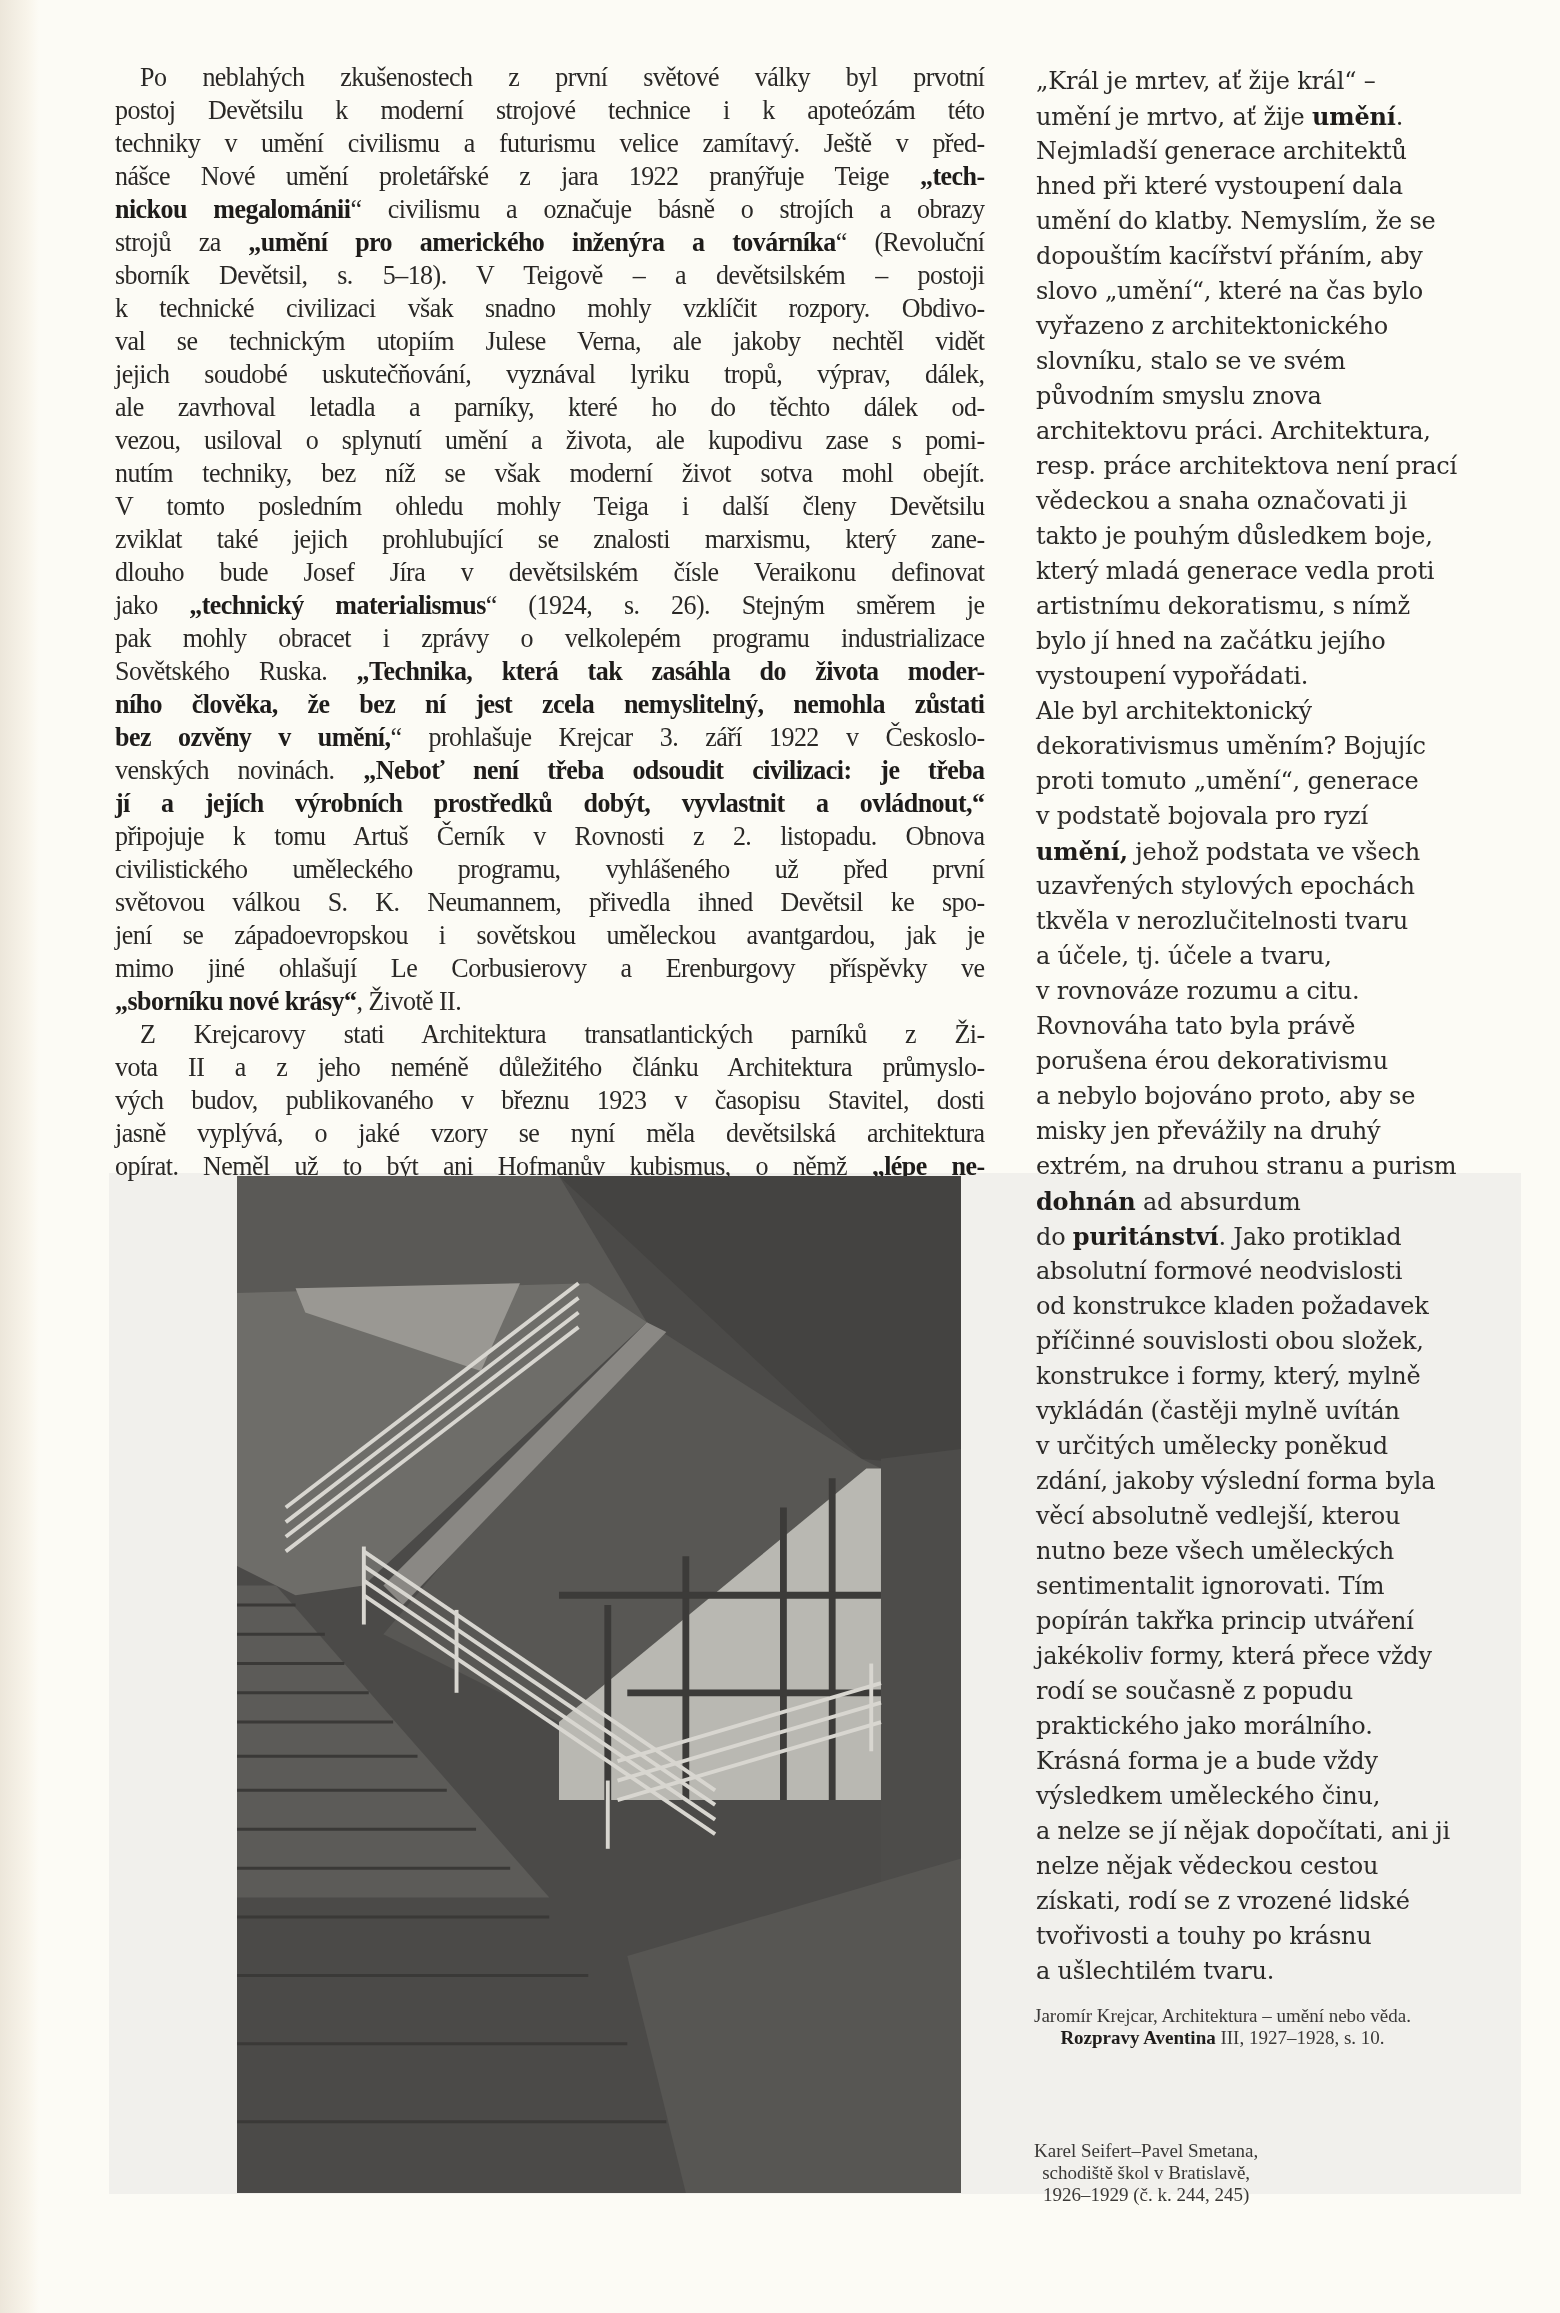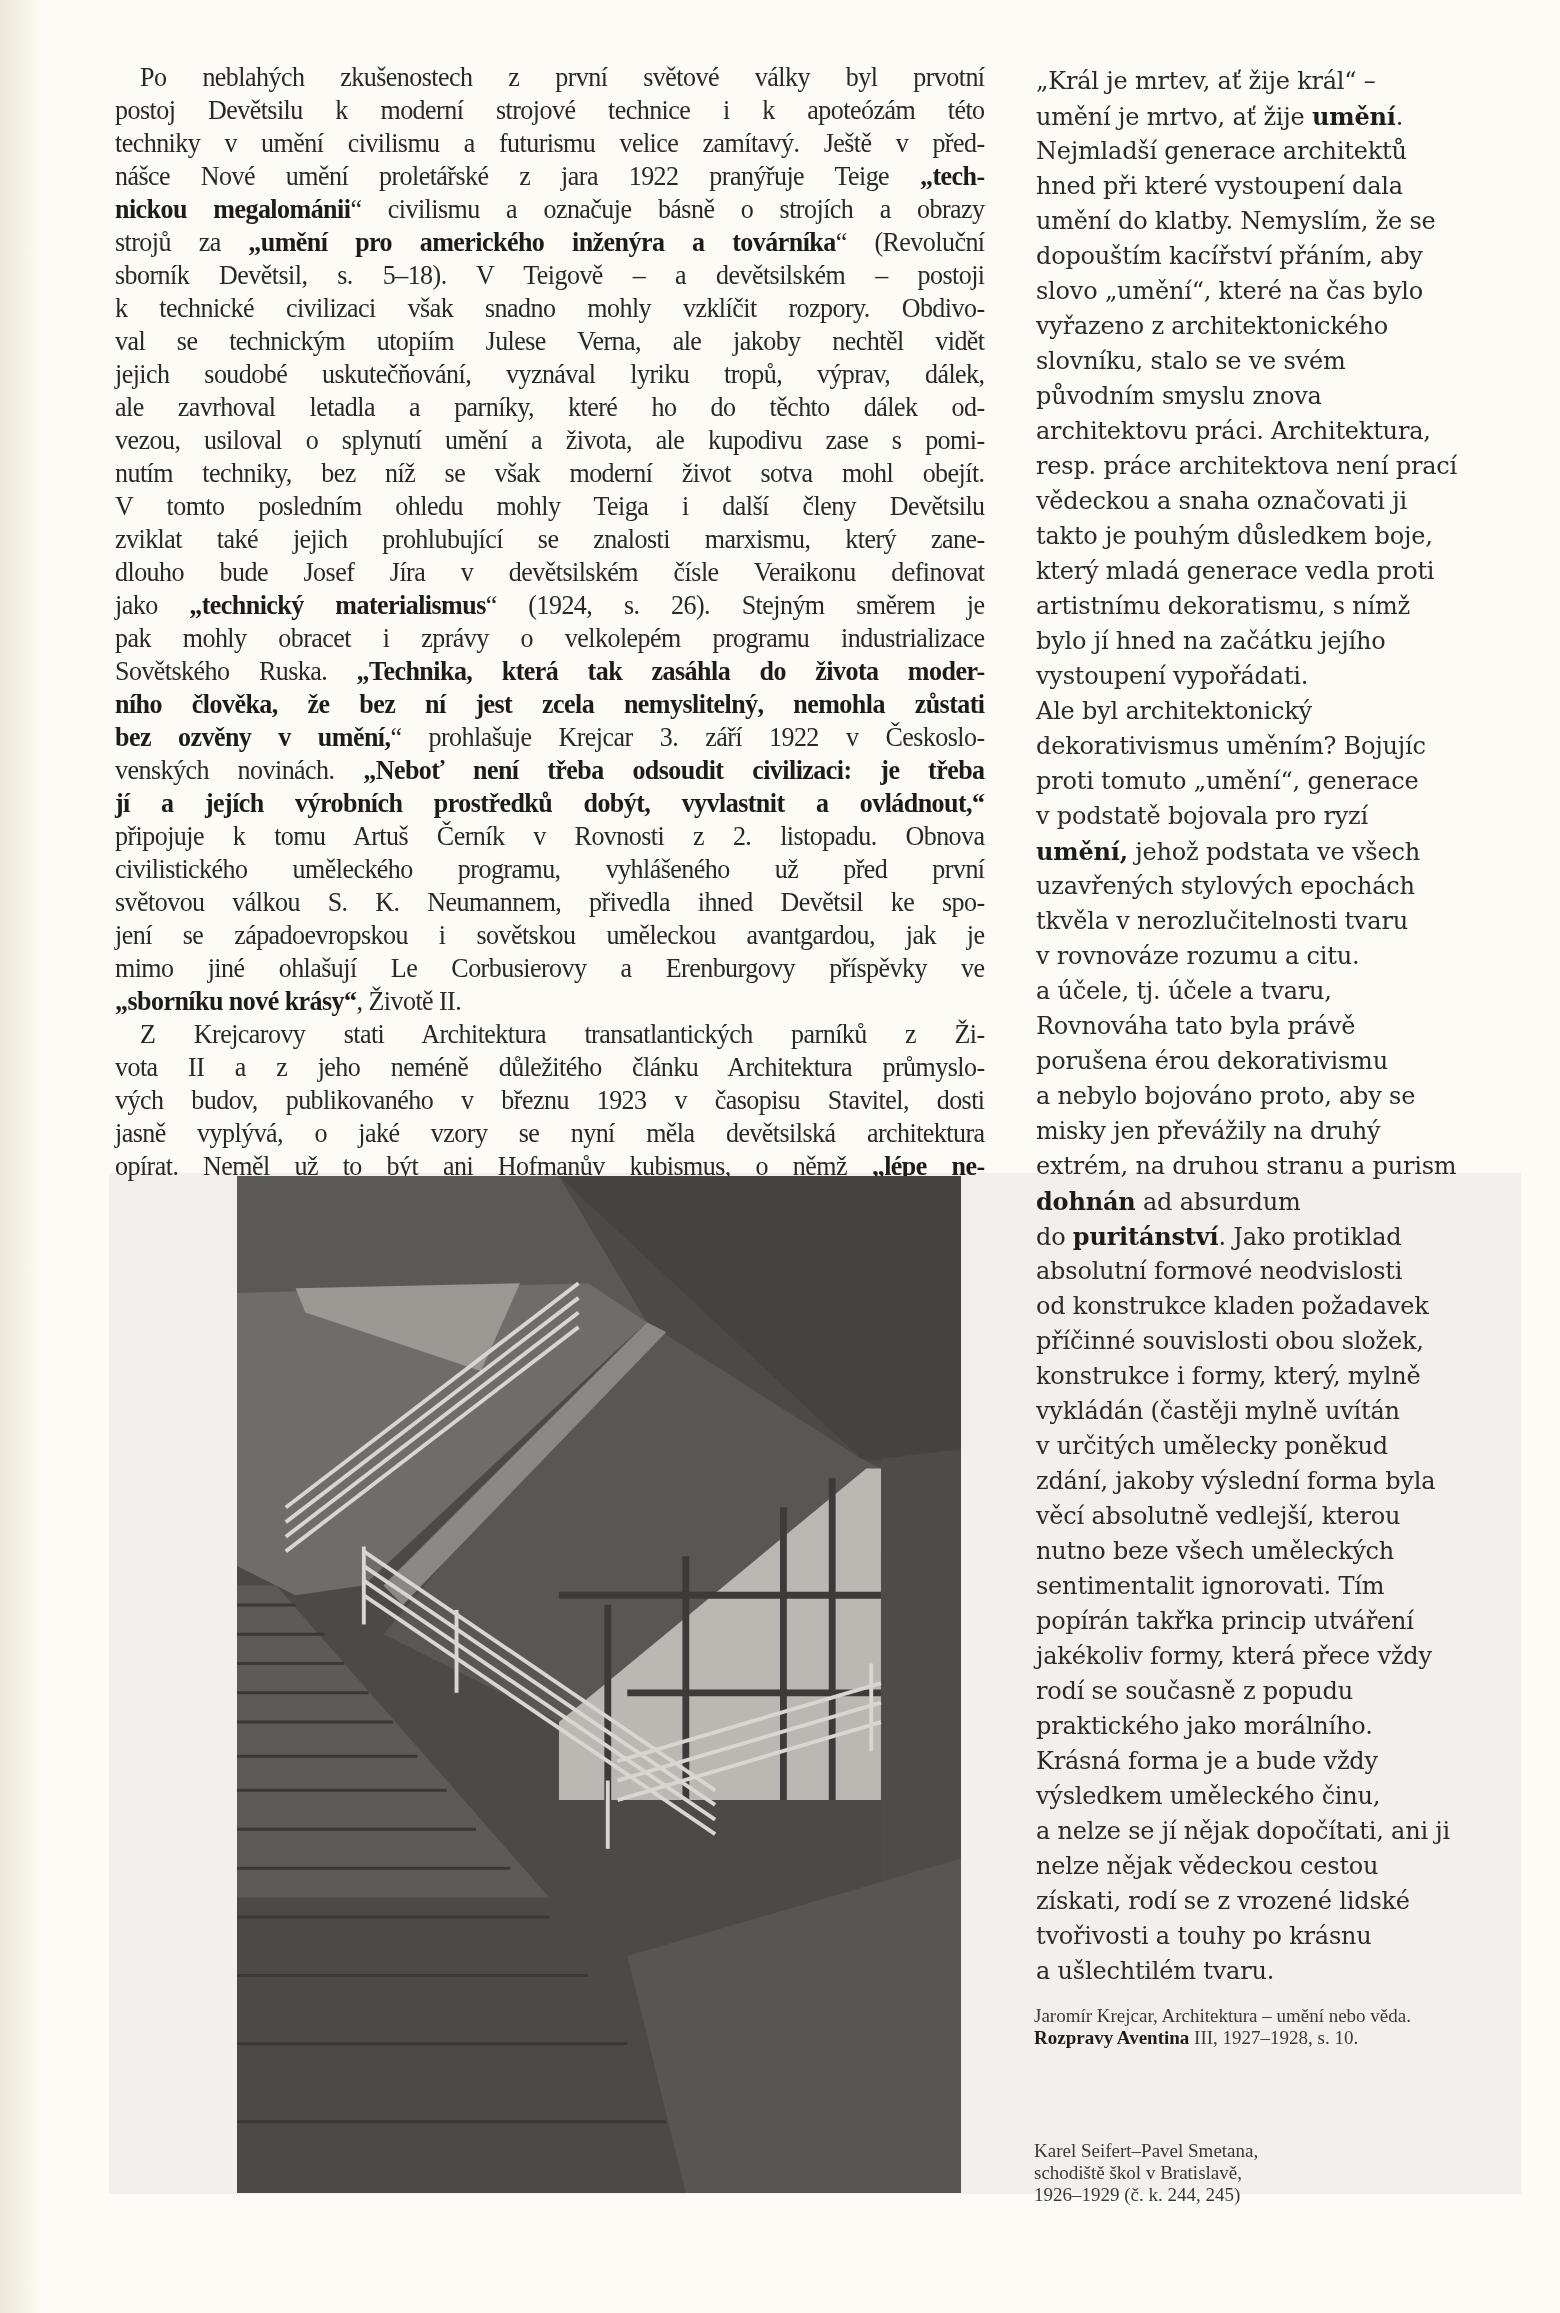--- a/index.html
+++ b/index.html
@@ -121,8 +121,8 @@
   <span class="line"><b>umění,</b><span> jehož podstata ve všech</span></span>
   <span class="line">uzavřených stylových epochách</span>
   <span class="line">tkvěla v nerozlučitelnosti tvaru</span>
+  <span class="line">a účele, tj. účele a tvaru,</span>
   <span class="line">v rovnováze rozumu a citu.</span>
-  <span class="line">a účele, tj. účele a tvaru,</span>
   <span class="line">Rovnováha tato byla právě</span>
   <span class="line">porušena érou dekorativismu</span>
   <span class="line">a nebylo bojováno proto, aby se</span>

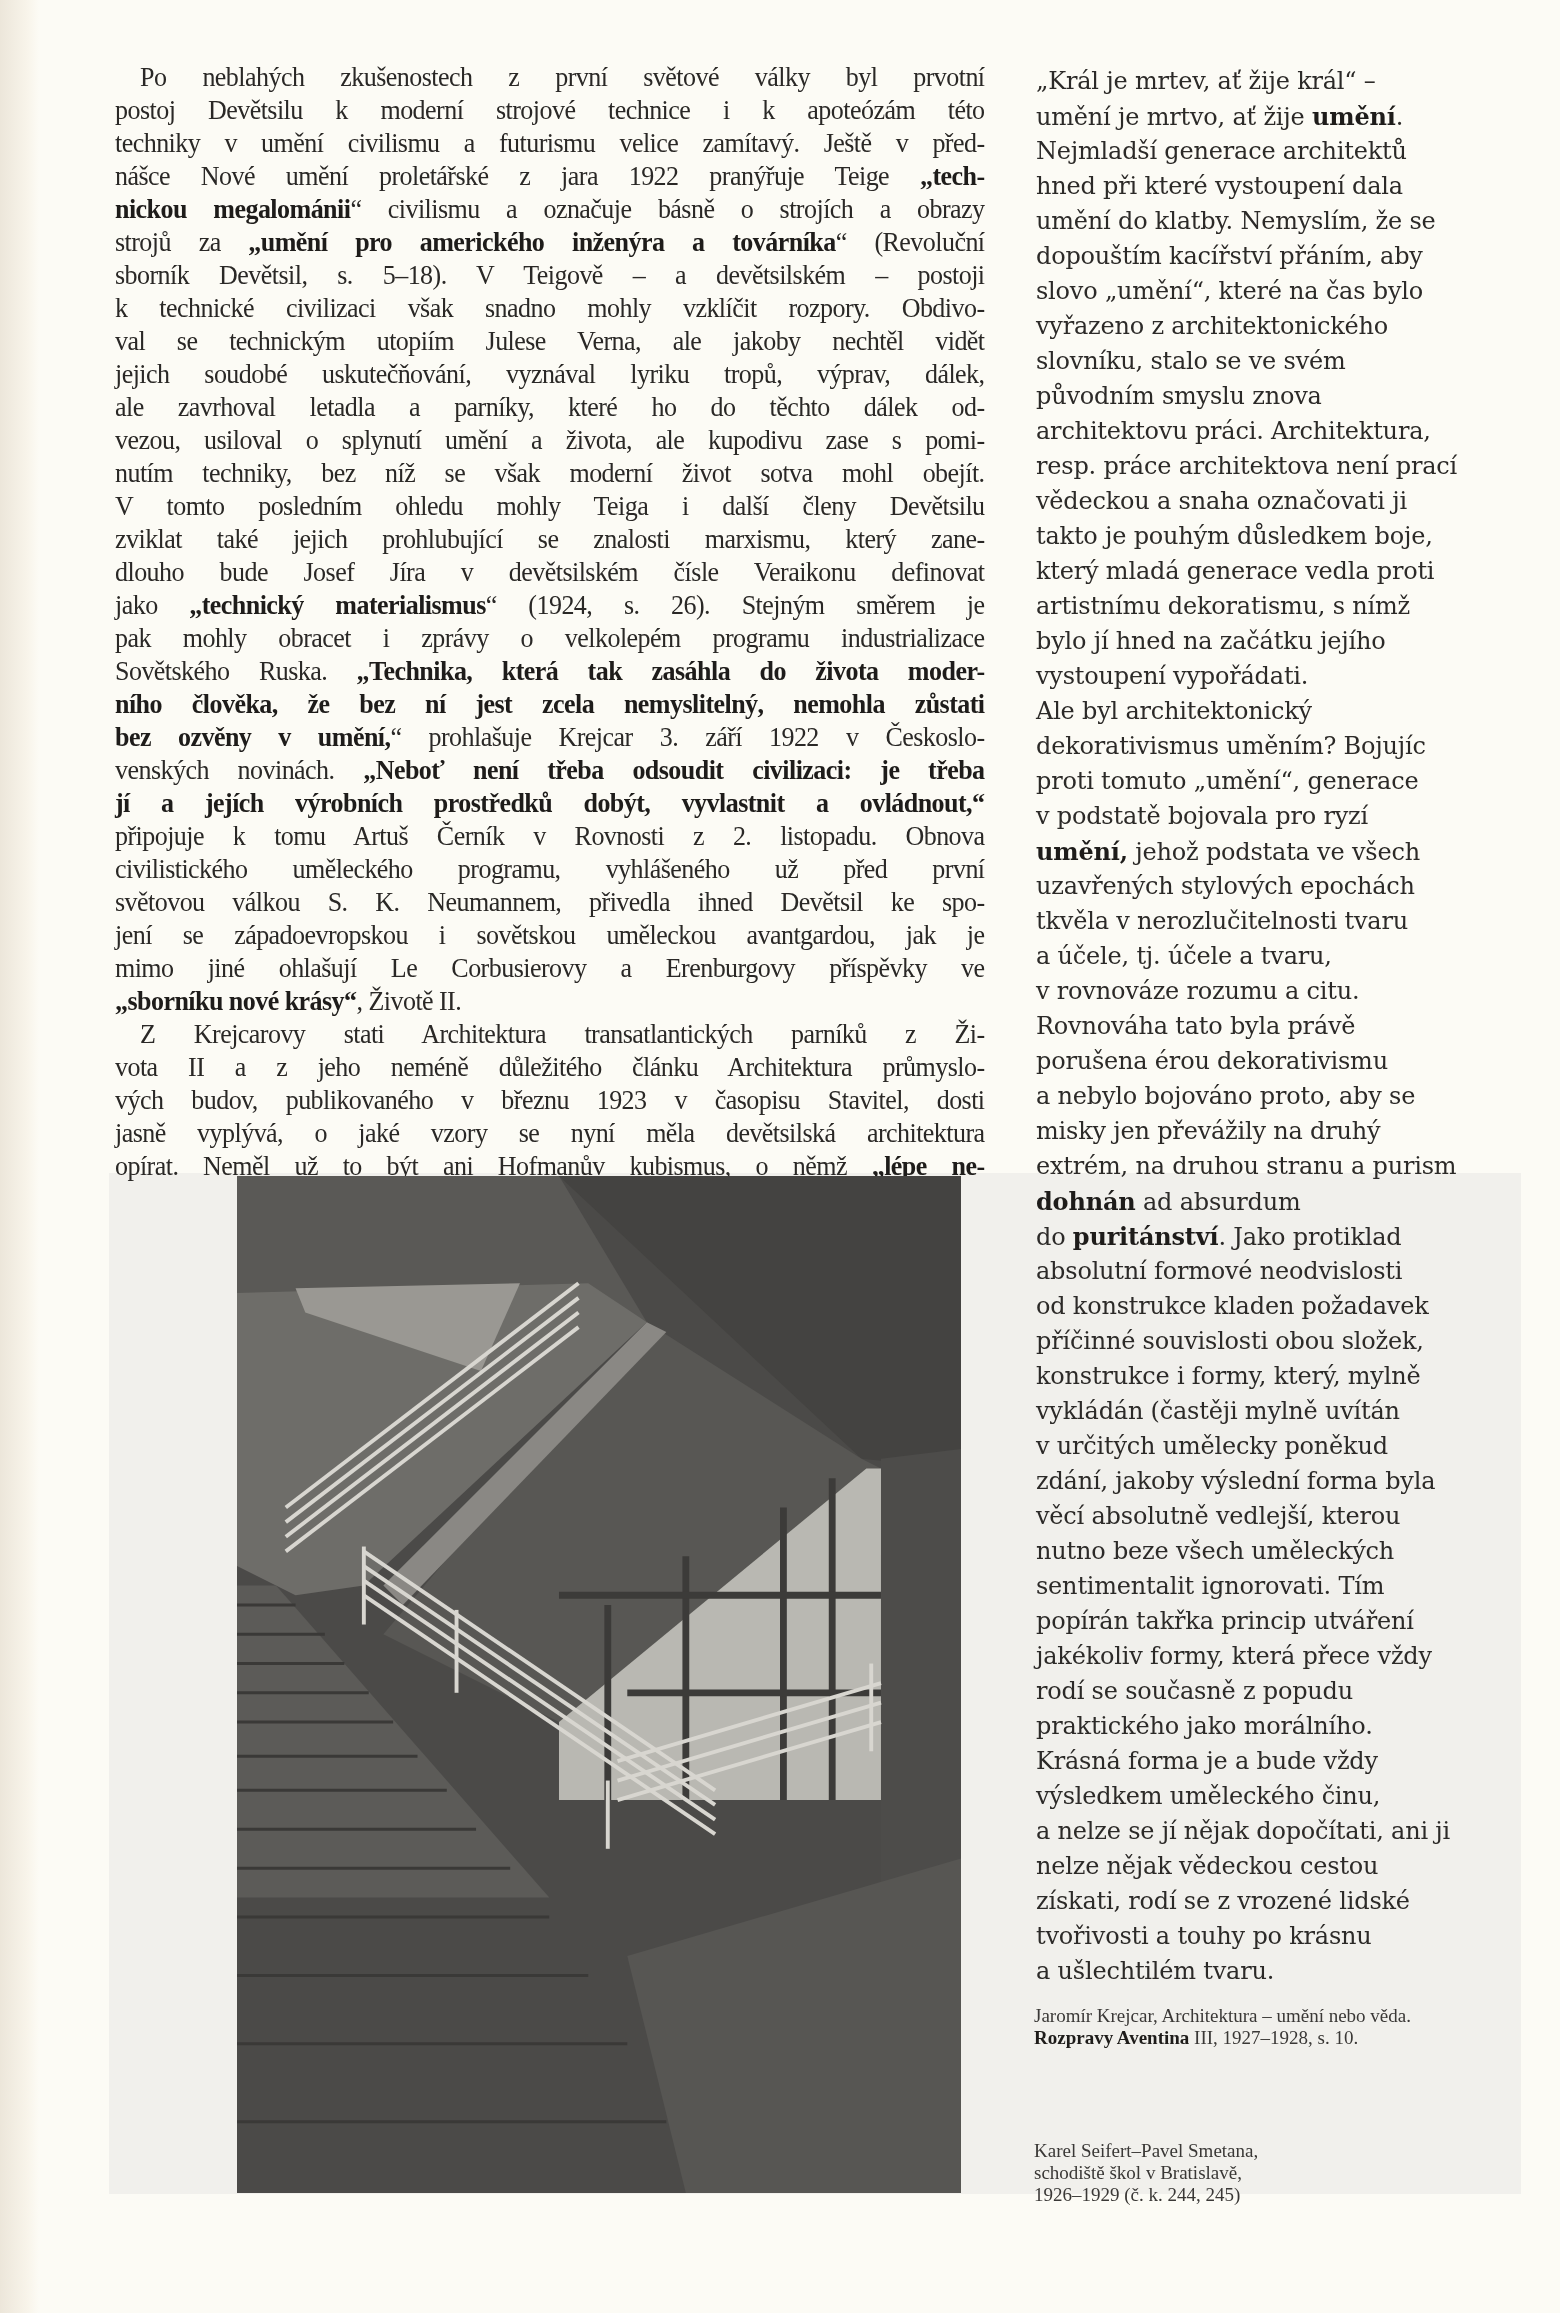--- a/index.html
+++ b/index.html
@@ -46,7 +46,7 @@
   .photo svg { display:block; width:100%; height:100%; }
   .caption {
     position:absolute; left:1034px; font-family:"Liberation Serif", serif;
-    font-size:19px; line-height:22px; color:#3a3836;
+    font-size:19px; line-height:22px; color:#3a3836;text-align:center;
   }
   .caption .line { display:block; white-space:nowrap; }
   .cap1 { top:2005px; }

